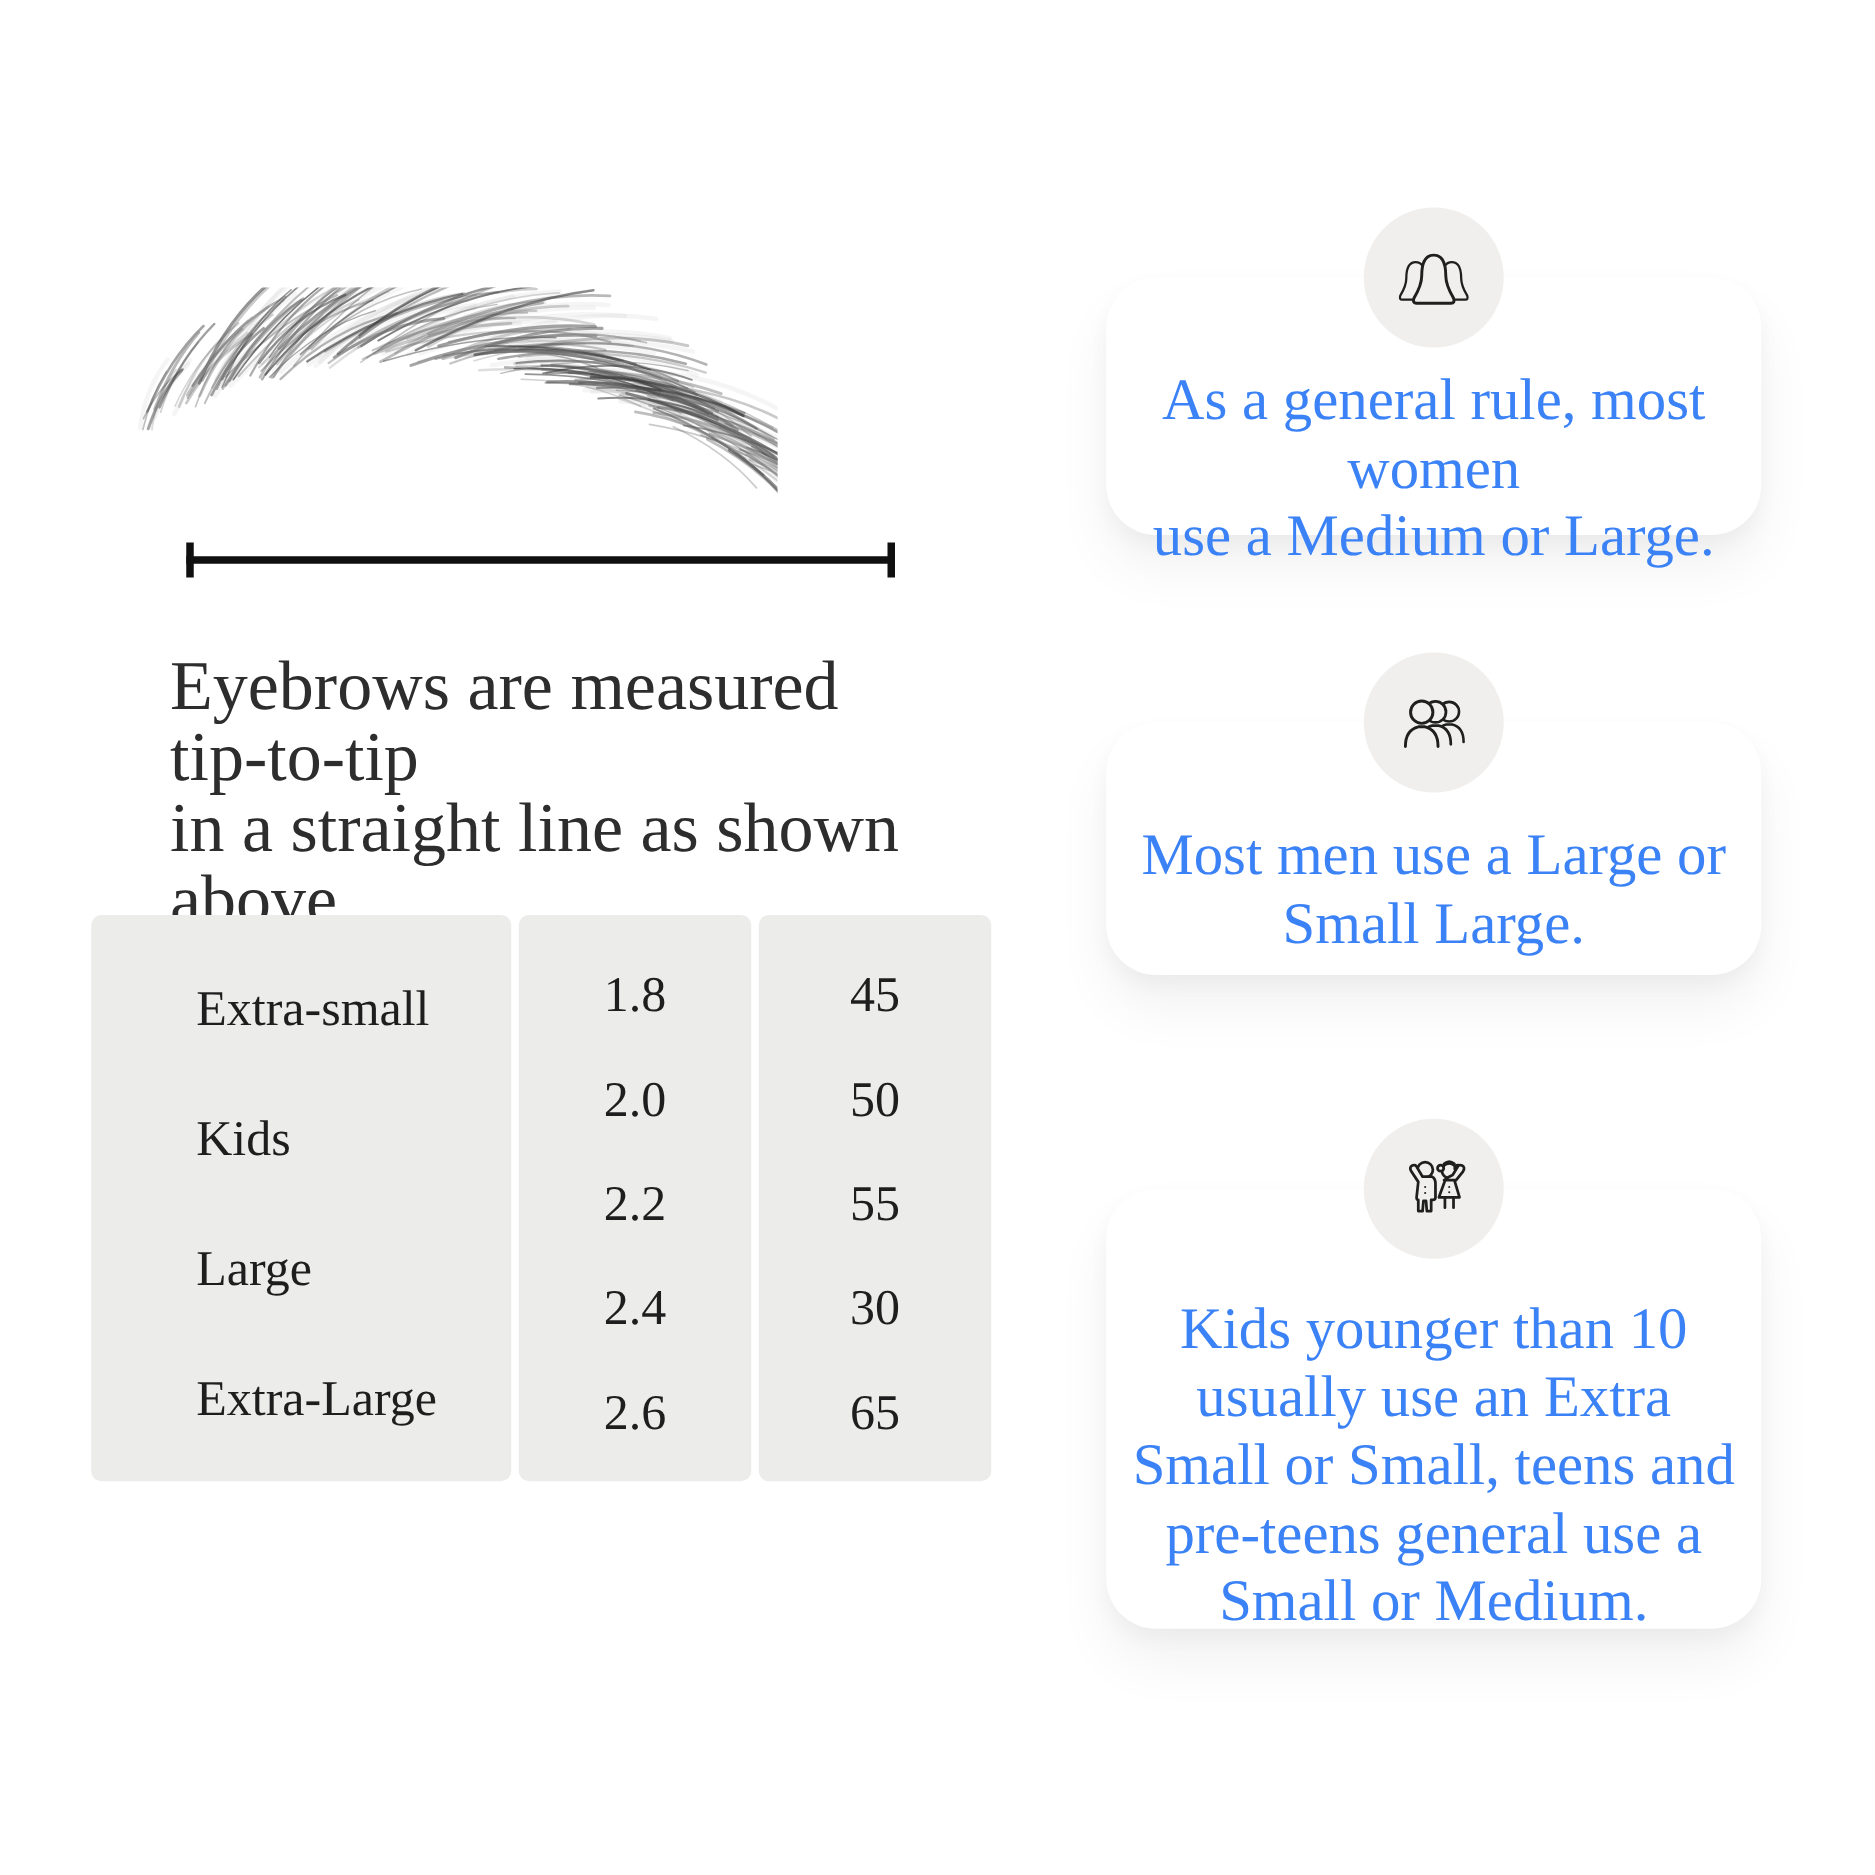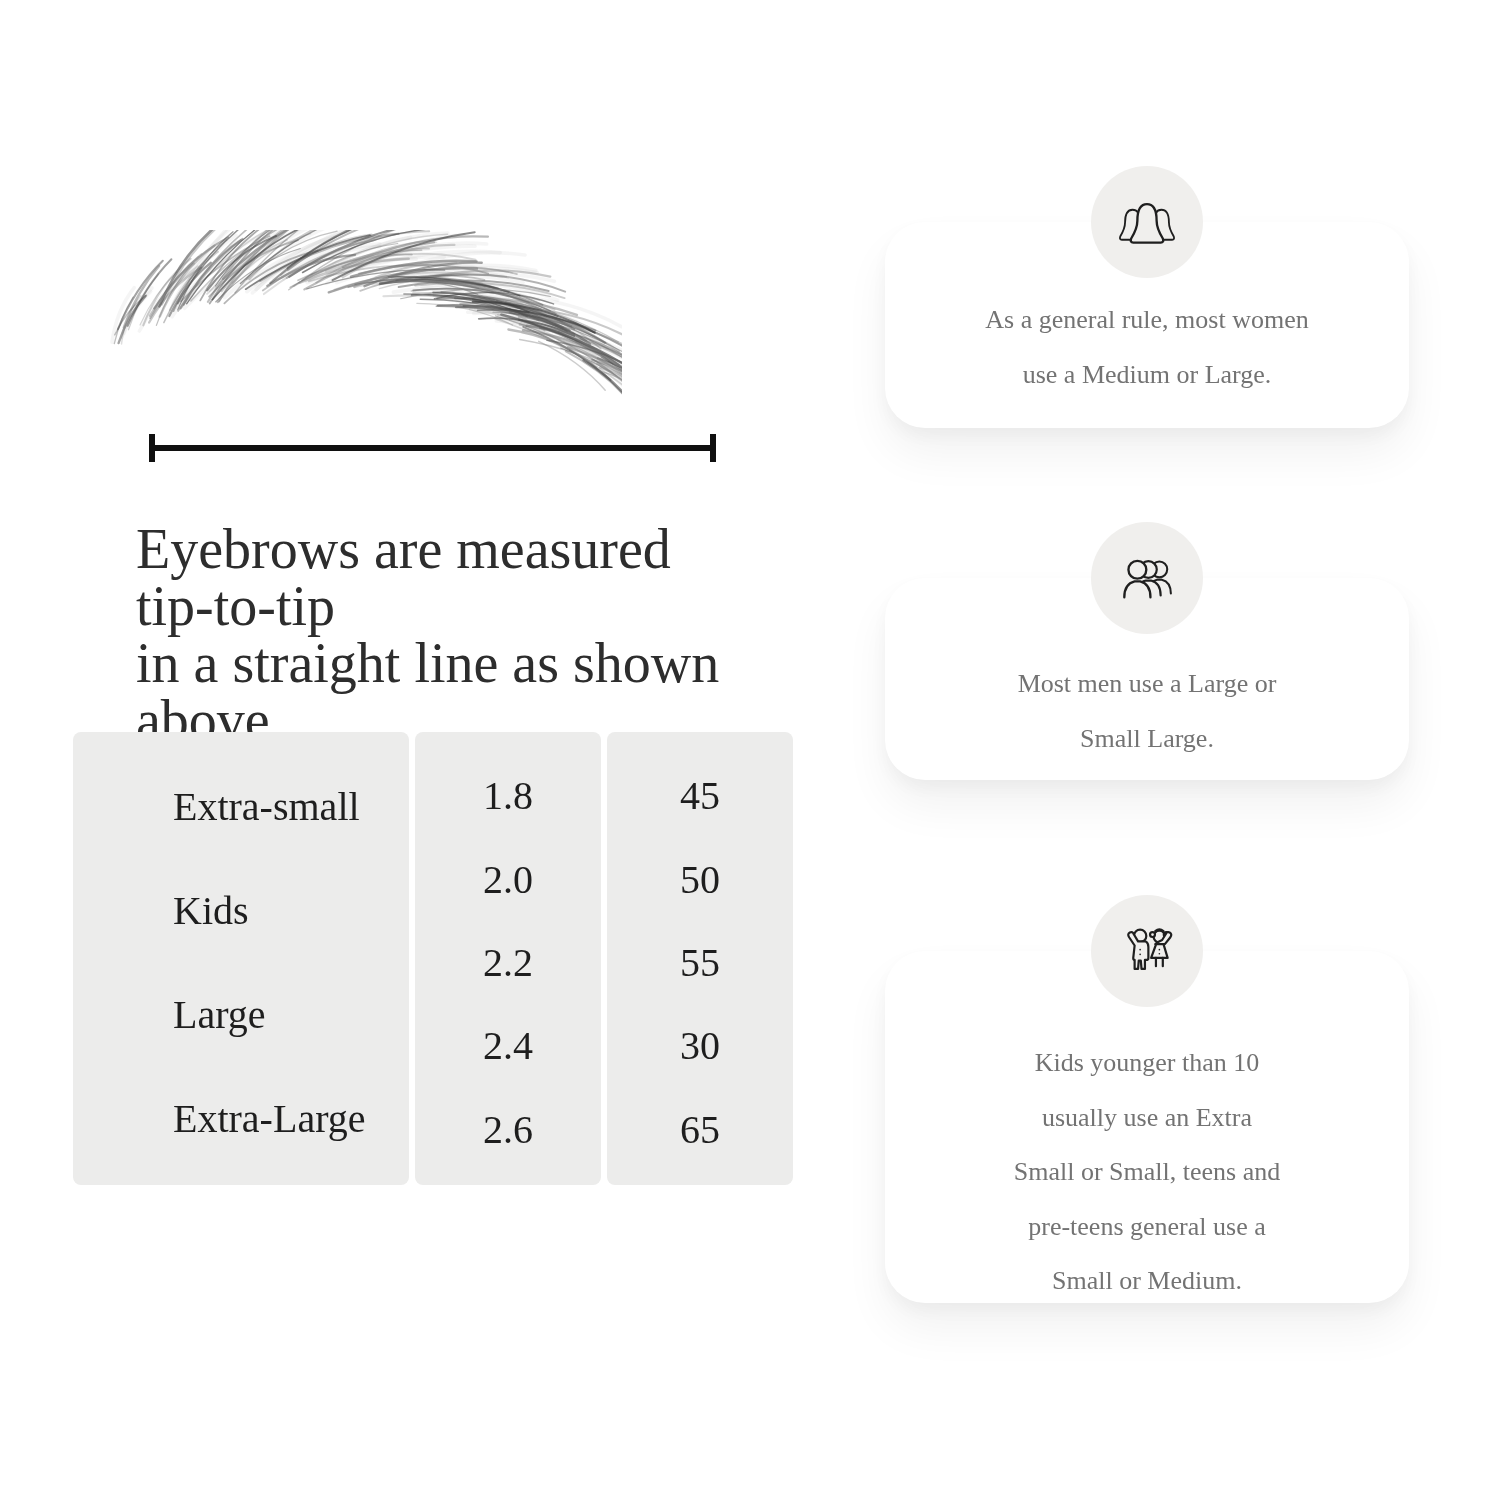--- a/index.html
+++ b/index.html
@@ -37,7 +37,7 @@
   .icon-circle{position:absolute;left:50%;top:0;transform:translate(-50%,-50%);
                width:112px;height:112px;border-radius:50%;background:#f0efed;
                display:flex;align-items:center;justify-content:center;}
-  .card-text{position:absolute;left:12px;right:12px;text-align:center;font-size:26px;line-height:54.5px;color:#737373;}
+  .card-text{position:absolute;left:12px;right:12px;text-align:center;font-size:47px;line-height:54.5px;color:#3b82f6;}
   .card-women .card-text{top:71px;}
   .card-men   .card-text{top:79px;}
   .card-kids  .card-text{top:85px;}

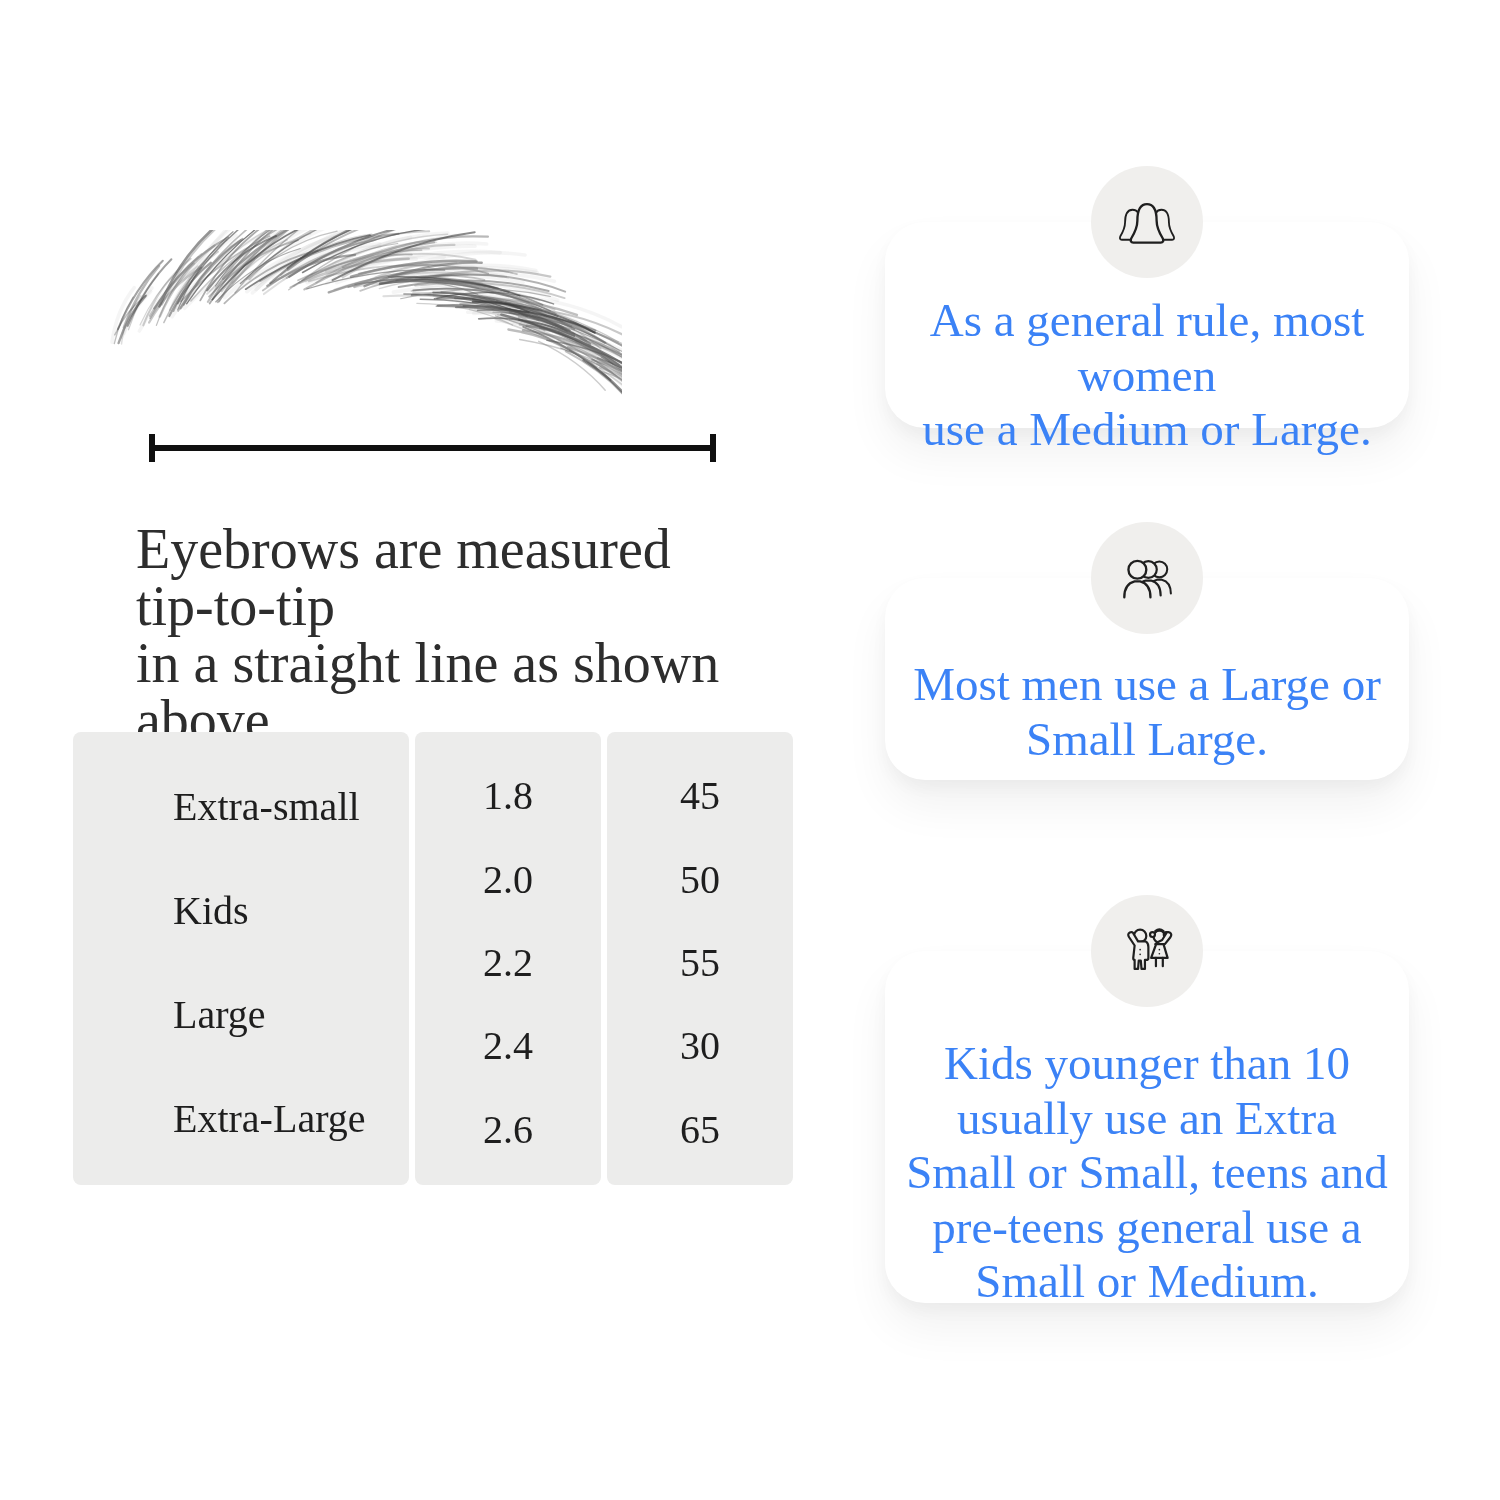--- a/index.html
+++ b/index.html
@@ -26,7 +26,7 @@
   .tbody{display:flex;gap:6px;margin-top:9px;height:453px;}
   .tcol{background:#ececeb;border-radius:8px;display:flex;flex-direction:column;padding:22px 0 14px 0;box-sizing:border-box;}
   .tcell{flex:1;display:flex;align-items:center;justify-content:center;font-size:40px;color:#1e1e1e;}
-  .tcol.labels .tcell{justify-content:flex-start;padding-left:84px;margin-left:16px;}
+  .tcol.labels .tcell{justify-content:flex-start;padding-left:84px;}
 
   
   .card{position:absolute;left:885px;width:524px;background:#ffffff;border-radius:40px;

